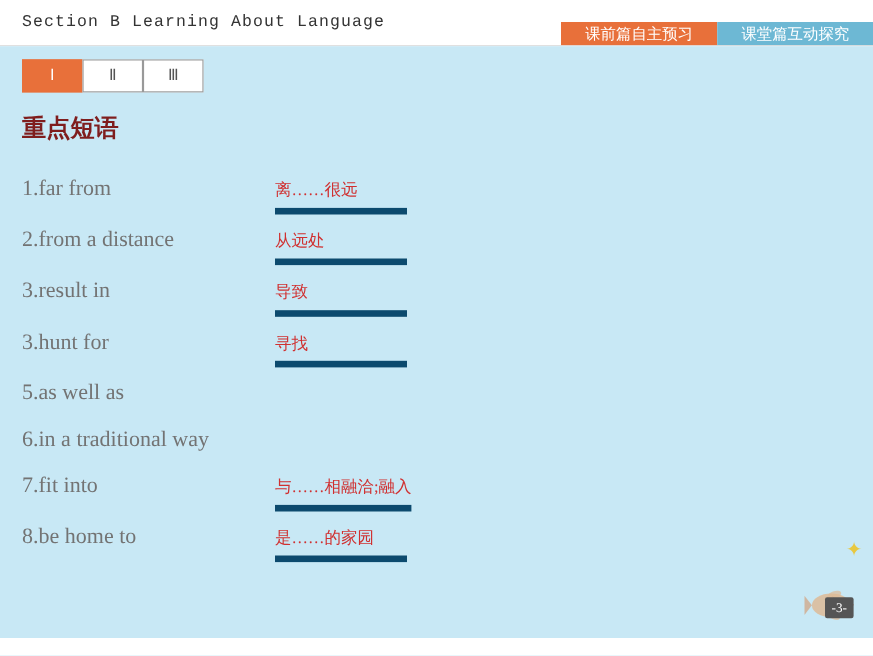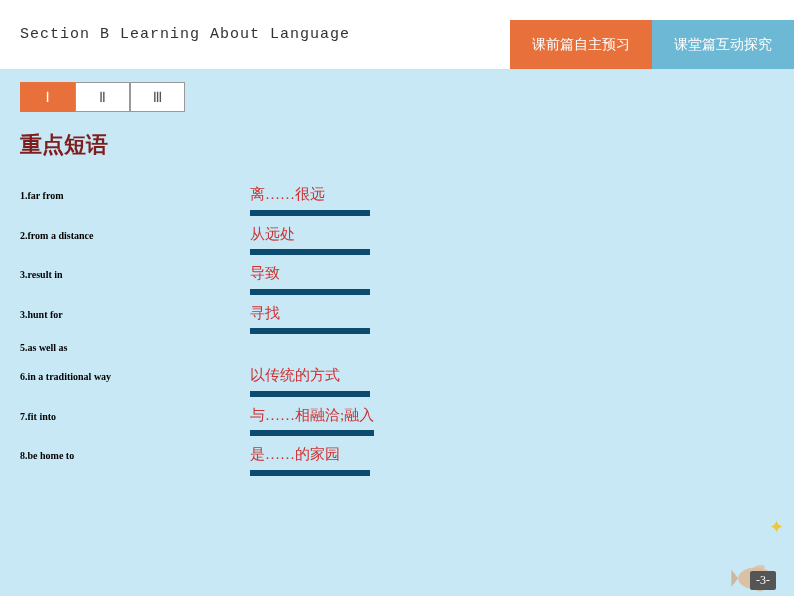--- a/index.html
+++ b/index.html
@@ -17,7 +17,7 @@
     .header {
       display: flex;
       align-items: stretch;
-      height: 70px;
+      height: 42px;
       background: #fff;
       border-bottom: 1px solid #ddd;
       justify-content: center;

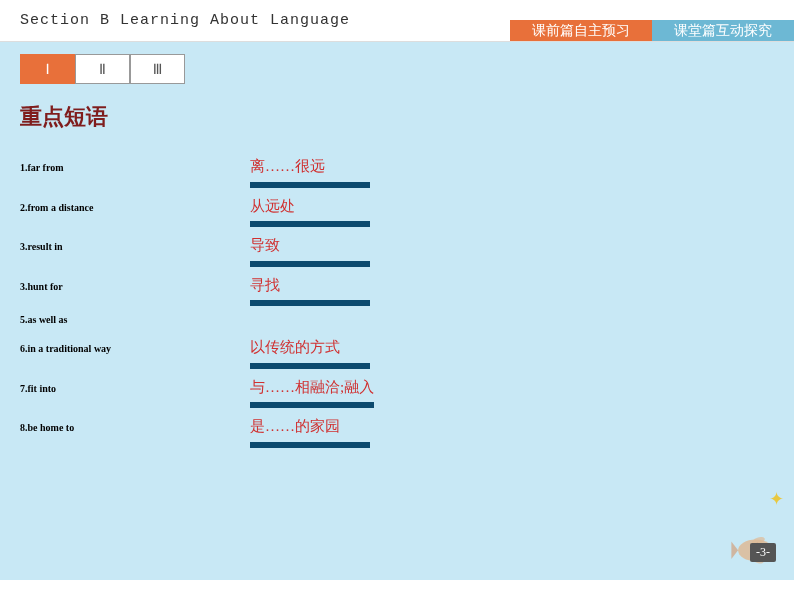--- a/index.html
+++ b/index.html
@@ -120,11 +120,10 @@
     }
 
     .vocab-phrase {
-      color: #000000;
+      color: #737373;
       min-width: 230px;
       font-family: 'Times New Roman', serif;
-      font-size: 10px;
-      font-weight: bold;
+      font-size: 20px;
     }
 
     .vocab-translation {

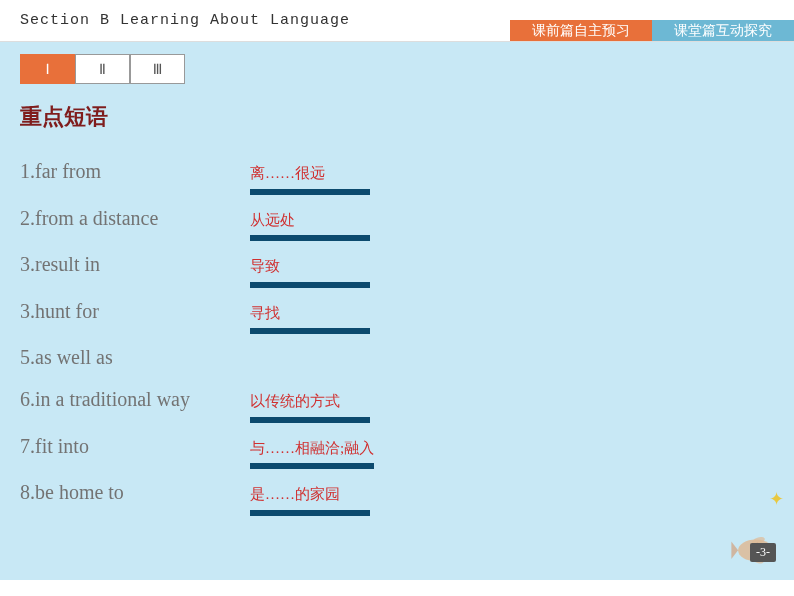--- a/index.html
+++ b/index.html
@@ -214,7 +214,6 @@
     </li>
     <li class="vocab-item">
       <span class="vocab-phrase">6.in a traditional way</span>
-      <span class="vocab-translation">以传统的方式</span>
     </li>
     <li class="vocab-item">
       <span class="vocab-phrase">7.fit into</span>

